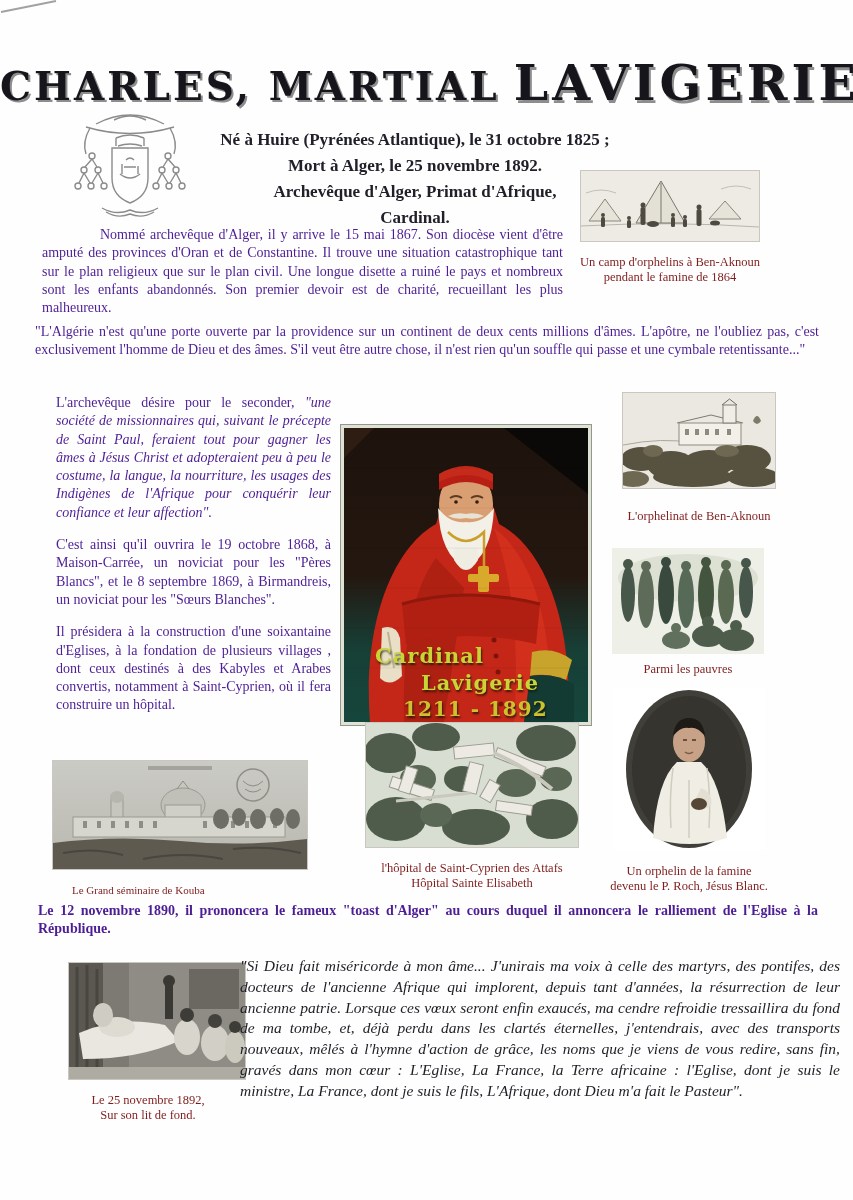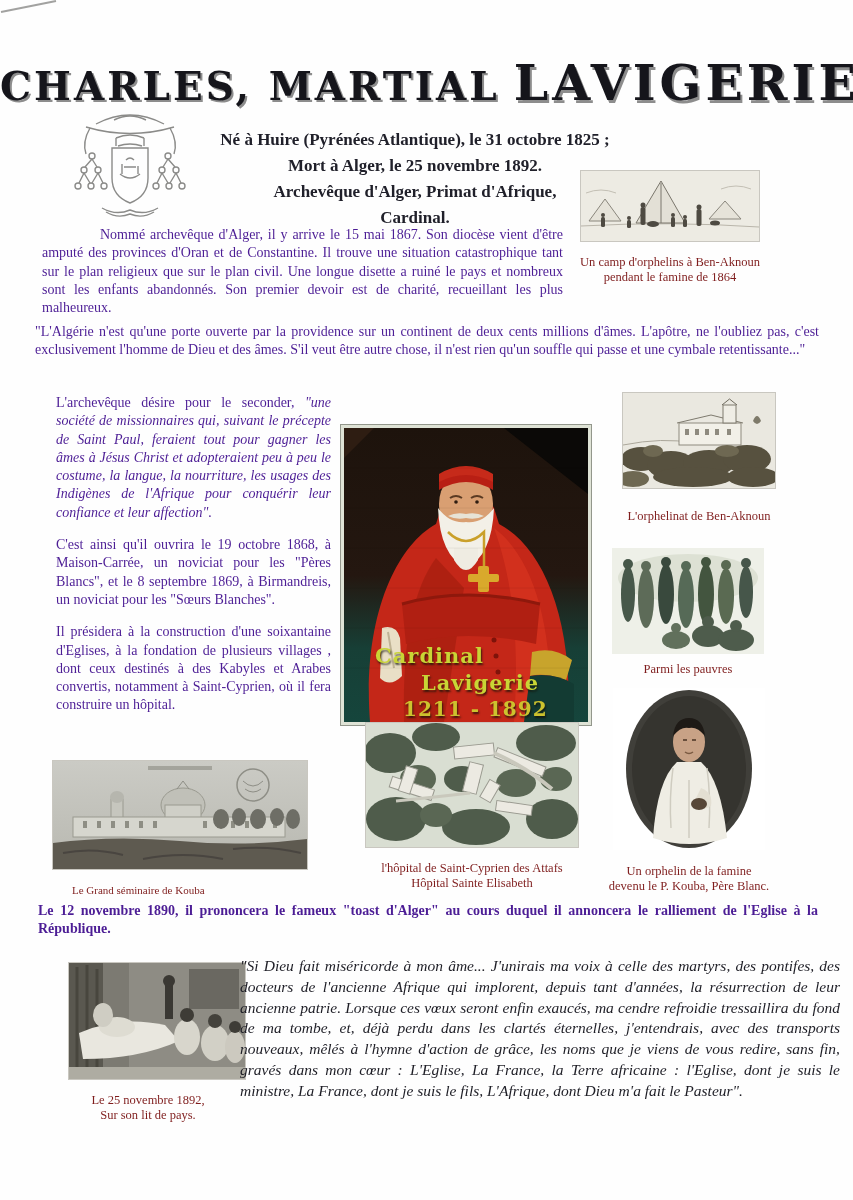--- a/index.html
+++ b/index.html
@@ -352,7 +352,7 @@
     </span>
     <div class="cap">
       <div>Un orphelin de la famine</div>
-      <div>devenu le P. Kouba, Père Blanc.</div>
+      <div>devenu le P. Roch, Jésus Blanc.</div>
     </div>
   </div>
 

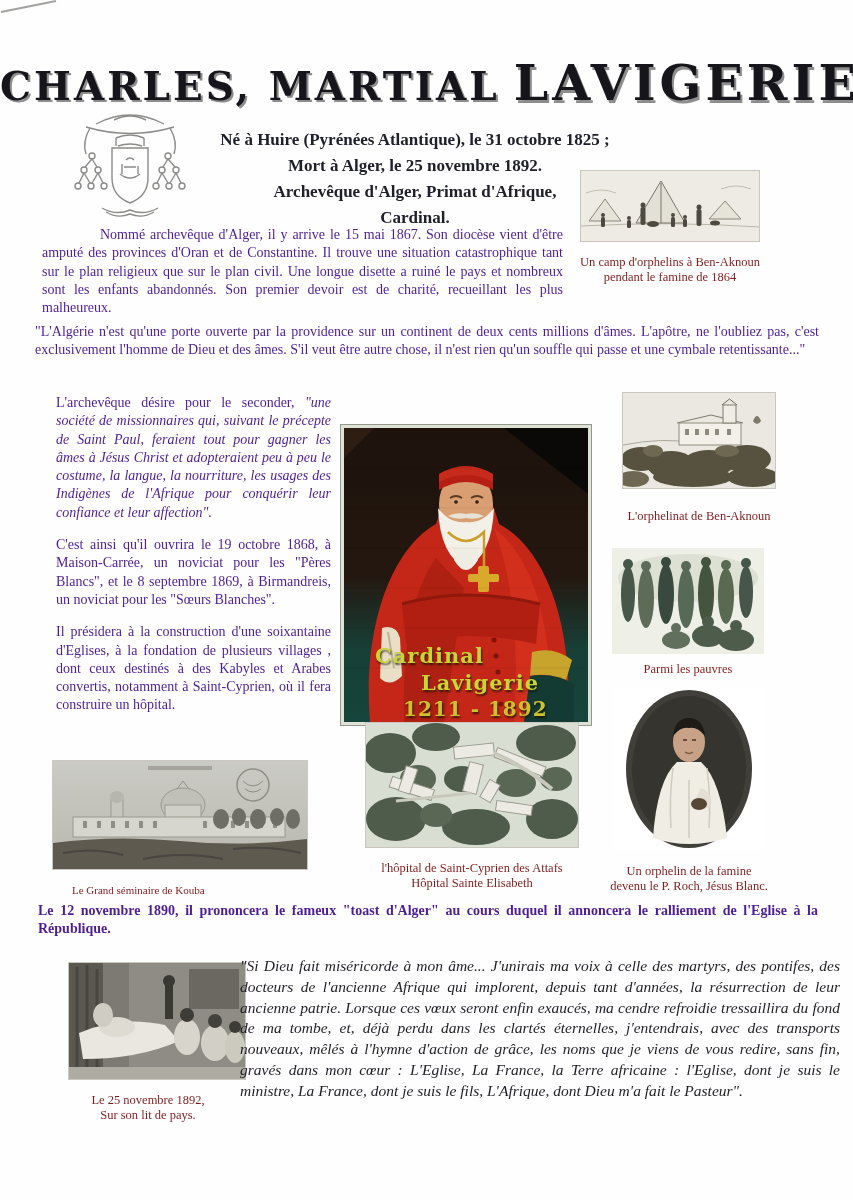--- a/index.html
+++ b/index.html
@@ -473,7 +473,7 @@
     </span>
     <div class="cap">
       <div>Le 25 novembre 1892,</div>
-      <div>Sur son lit de pays.</div>
+      <div>Sur son lit de fond.</div>
     </div>
   </div>
 

